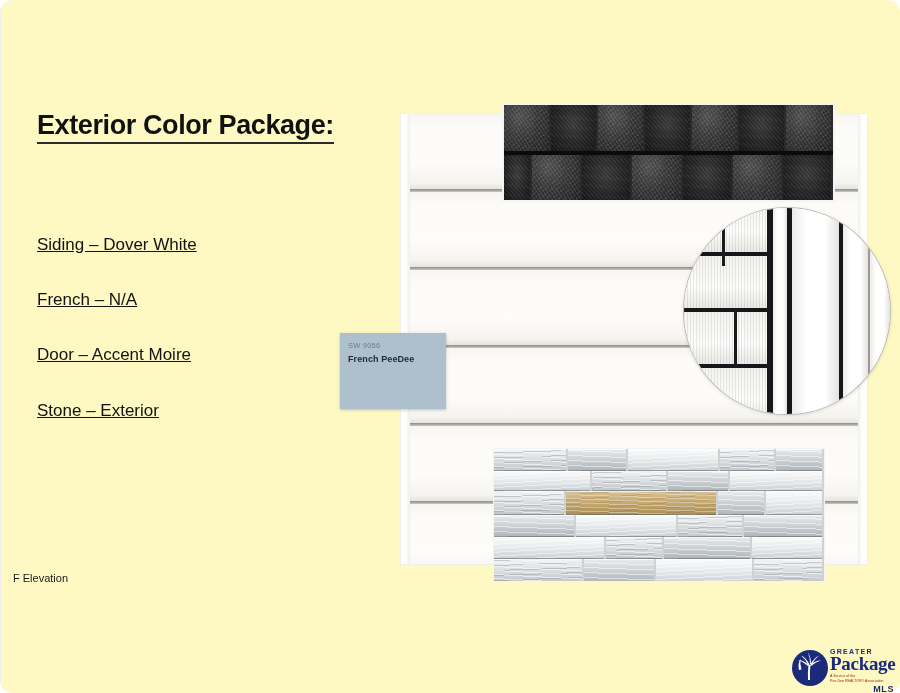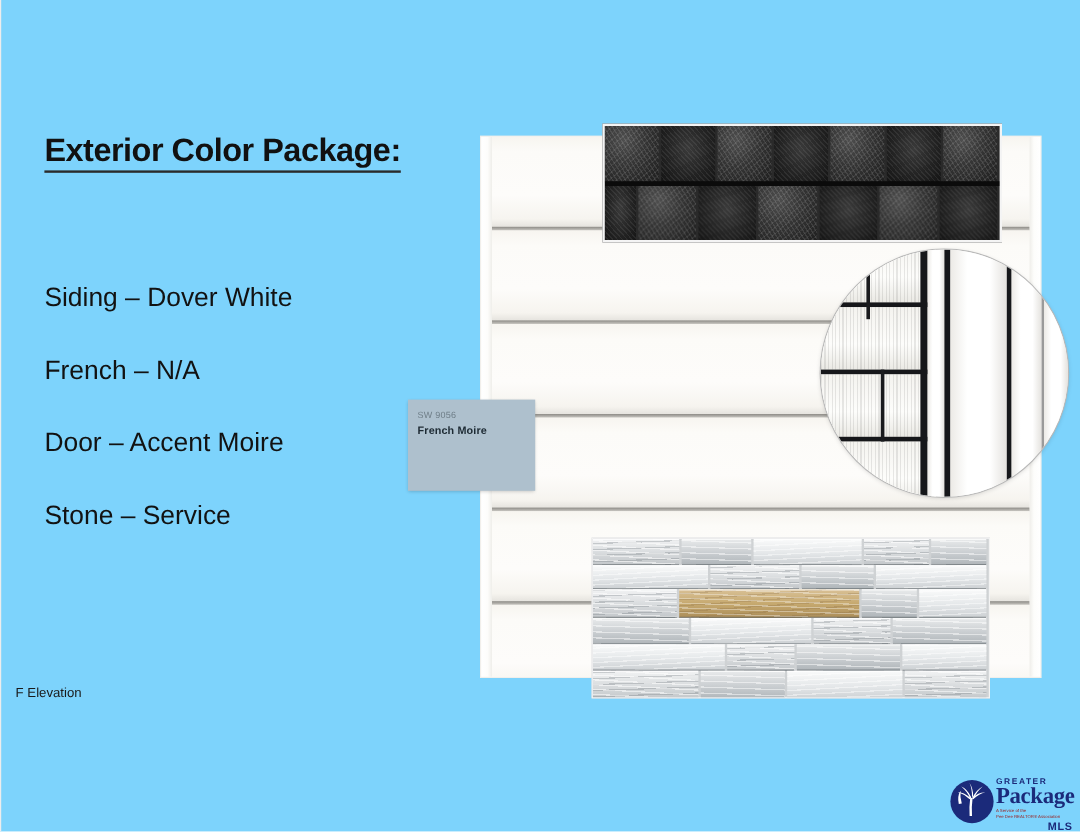--- a/index.html
+++ b/index.html
@@ -17,10 +17,11 @@
     position: relative;
     width: 900px;
     height: 693px;
-    background: #7dd3fc;
+    background: #fef9c3;
     overflow: hidden;
     border-left: 1px solid #ededed;
     box-sizing: border-box;
+    border-radius: 13px;
   }
 
   

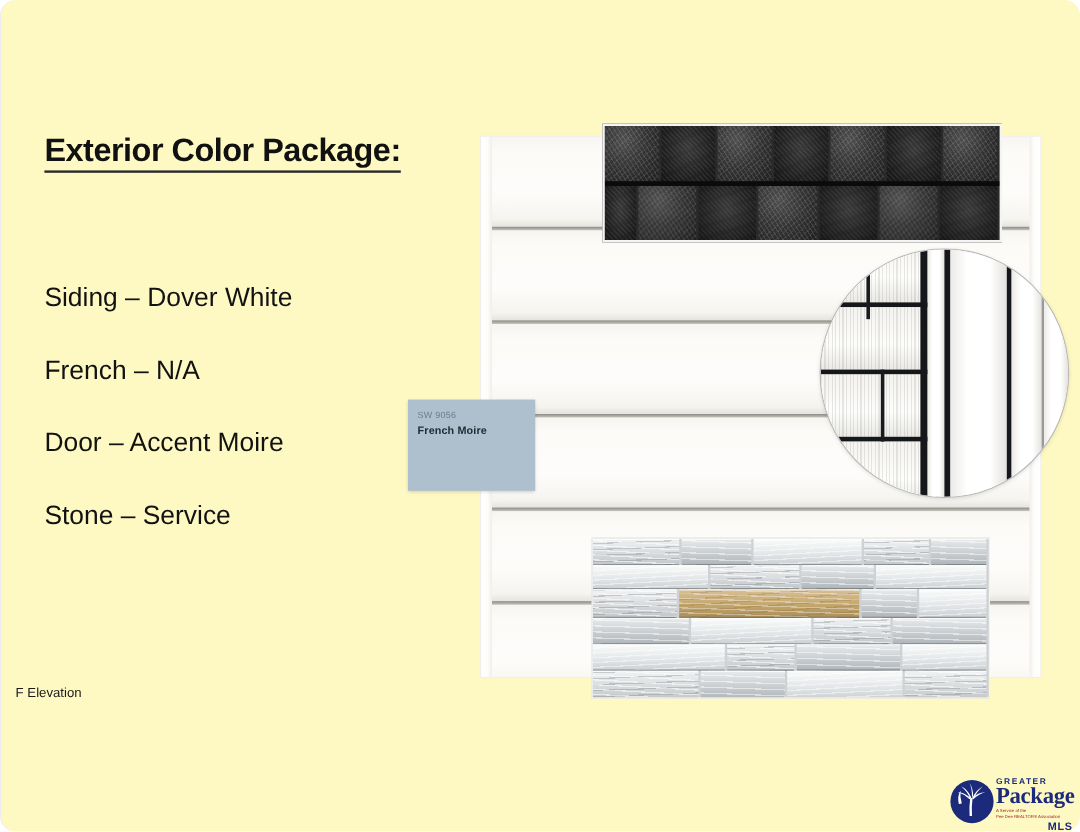--- a/index.html
+++ b/index.html
@@ -59,11 +59,12 @@
     width: 330px;
   }
   .spec-item {
-    font-size: 22px;
+    font-size: 17px;
     color: #121212;
     line-height: 1.1;
     margin-bottom: 36.5px;
     white-space: nowrap;
+    text-decoration: underline;
   }
 
   .elevation-note {

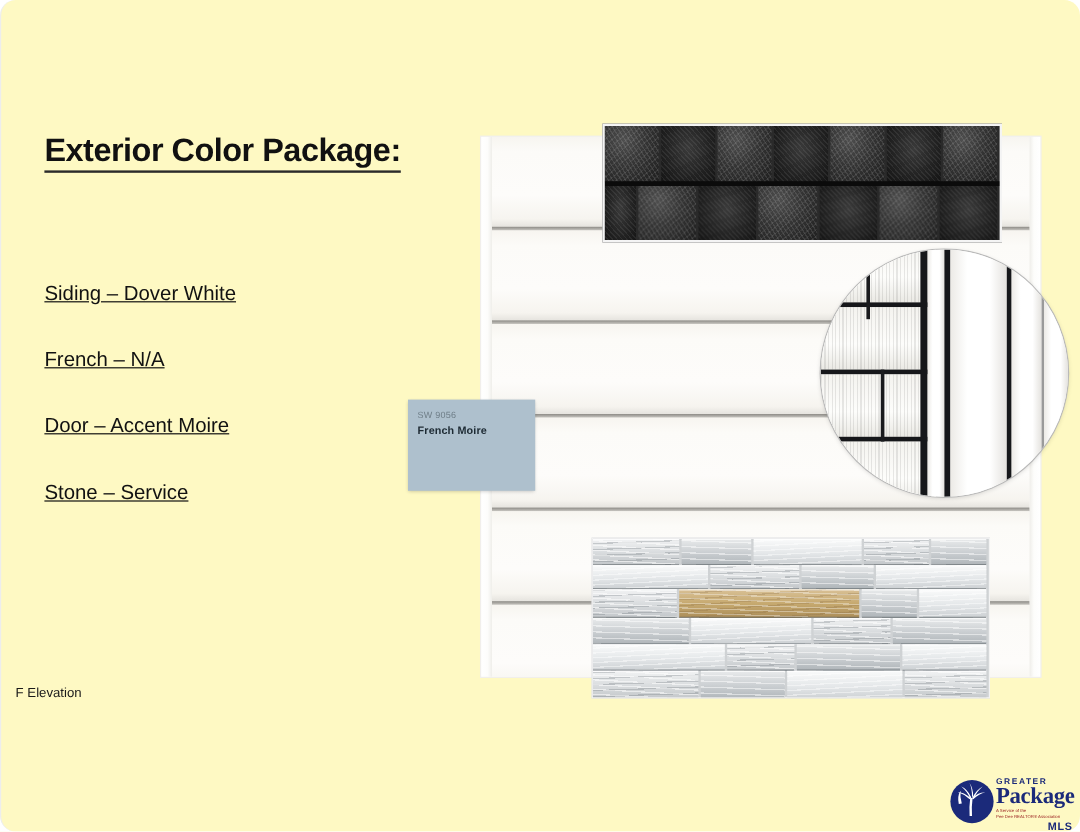--- a/index.html
+++ b/index.html
@@ -414,7 +414,7 @@
 
   <div class="paint-swatch">
     <div class="ps-code">SW 9056</div>
-    <div class="ps-name">French Moire</div>
+    <div class="ps-name">French PeeDee</div>
   </div>
 
   <div class="stone-swatch">

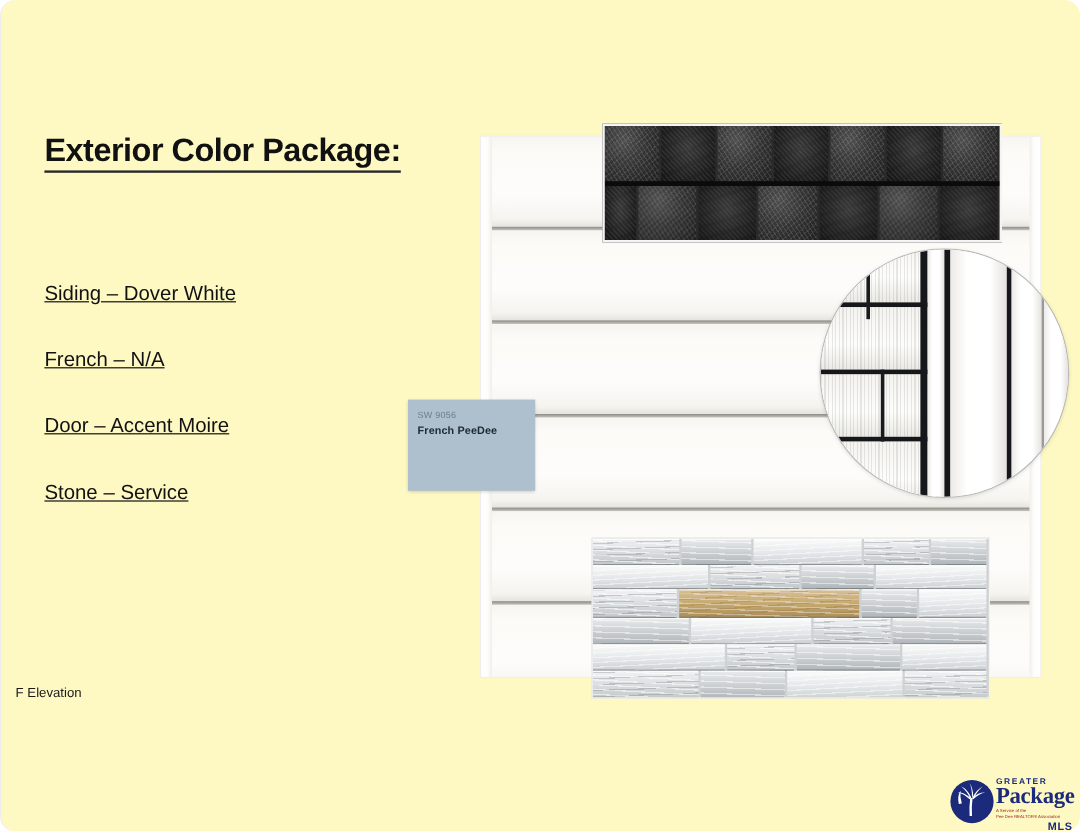--- a/index.html
+++ b/index.html
@@ -348,7 +348,7 @@
     <div class="spec-item">Siding – Dover White</div>
     <div class="spec-item">French – N/A</div>
     <div class="spec-item">Door – Accent Moire</div>
-    <div class="spec-item">Stone – Service</div>
+    <div class="spec-item">Stone – Exterior</div>
   </div>
 
   <div class="elevation-note">F Elevation</div>

